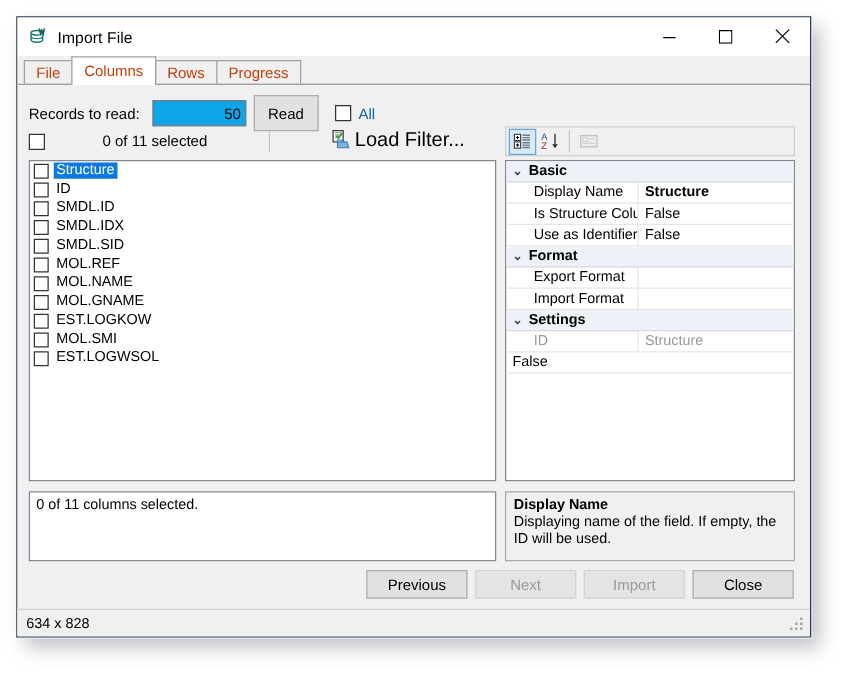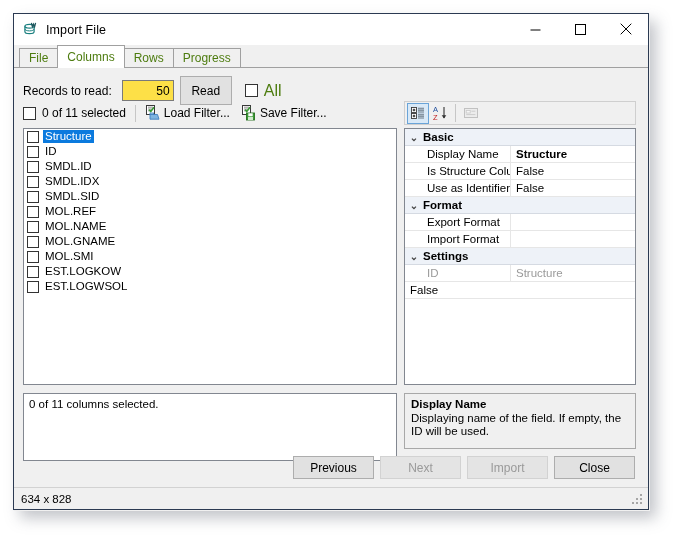--- a/index.html
+++ b/index.html
@@ -72,7 +72,7 @@
   }
   .tab {
     font-size: 12px;
-    color: #4d7c0f;
+    color: #c2410c;
     padding: 2px 9px 3px 9px;
     border: 1px solid #a0a0a0;
     border-bottom: none;

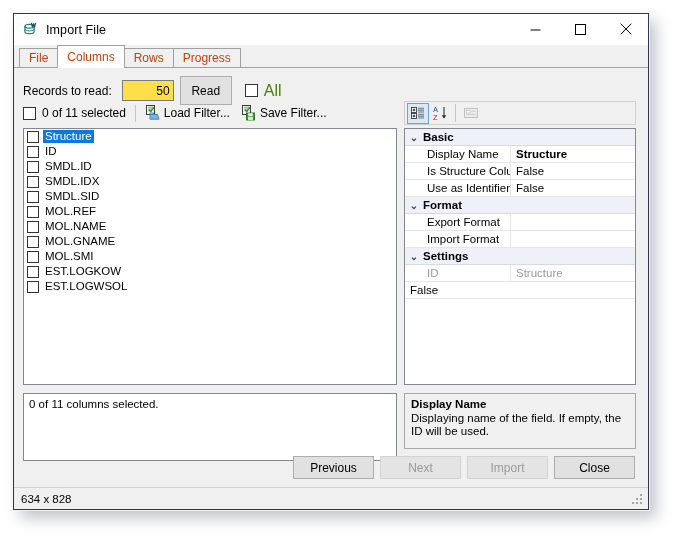--- a/index.html
+++ b/index.html
@@ -104,9 +104,9 @@
   }
   #records-label { color: #000; margin-right: 10px; }
   #records-input {
-    width: 52px; height: 21px;
+    width: 75px; height: 21px;
     border: 1px solid #7a7a7a;
-    background: #fde047;
+    background: #0ea5e9;
     font-family: "Liberation Sans", sans-serif;
     font-size: 12px;
     text-align: right;

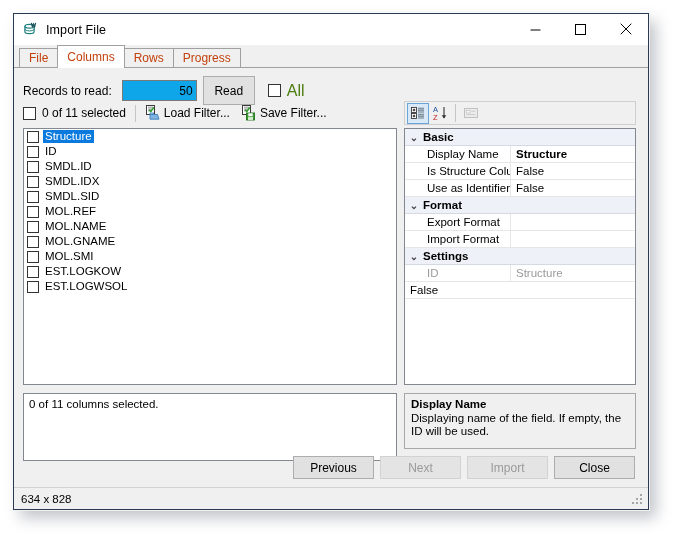--- a/index.html
+++ b/index.html
@@ -132,7 +132,7 @@
     display: inline-block;
     flex: none;
   }
-  #all-label { font-size: 16px; margin-left: 6px; color:#4d7c0f; }
+  #all-label { font-size: 12px; margin-left: 6px; color:#0369a1; }
   
   #row2 {
     position: absolute; left: 9px; top: 35px;

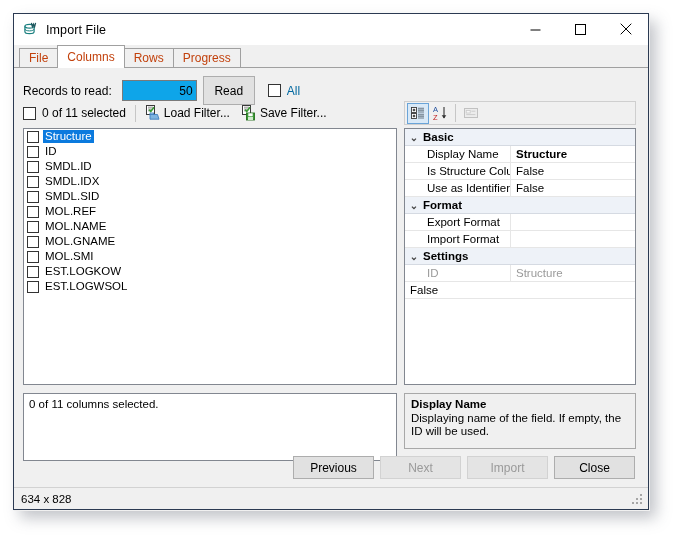--- a/index.html
+++ b/index.html
@@ -137,7 +137,7 @@
   #row2 {
     position: absolute; left: 9px; top: 35px;
     display: flex; align-items: center;
-    font-size: 12px; height: 20px;
+    font-size: 12px; height: 20px; gap: 40px;
   }
   #sel-count { margin-left: 6px; color: #000; }
   .tb-sep {

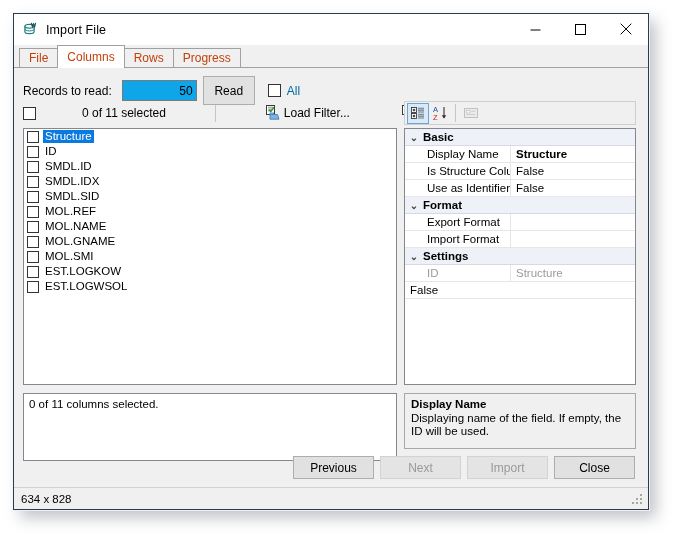--- a/index.html
+++ b/index.html
@@ -145,8 +145,8 @@
     margin: 0 9px;
   }
   .filter-btn {
-    display: flex; align-items: center;
-    font-size: 12px; color: #000;
+    display: flex; 
+    font-size: 16px; color: #000;
     margin-right: 11px;
     cursor: default;
   }

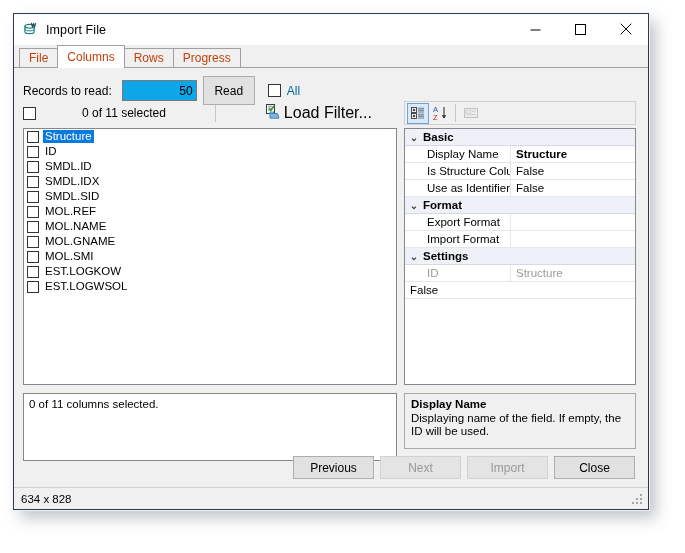--- a/index.html
+++ b/index.html
@@ -415,11 +415,11 @@
       </div>
       <div class="litem">
         <span class="cbox2"></span>
+        <span class="ltext">EST.LOGKOW</span>
+      </div>
+      <div class="litem">
+        <span class="cbox2"></span>
         <span class="ltext">MOL.SMI</span>
-      </div>
-      <div class="litem">
-        <span class="cbox2"></span>
-        <span class="ltext">EST.LOGKOW</span>
       </div>
       <div class="litem">
         <span class="cbox2"></span>

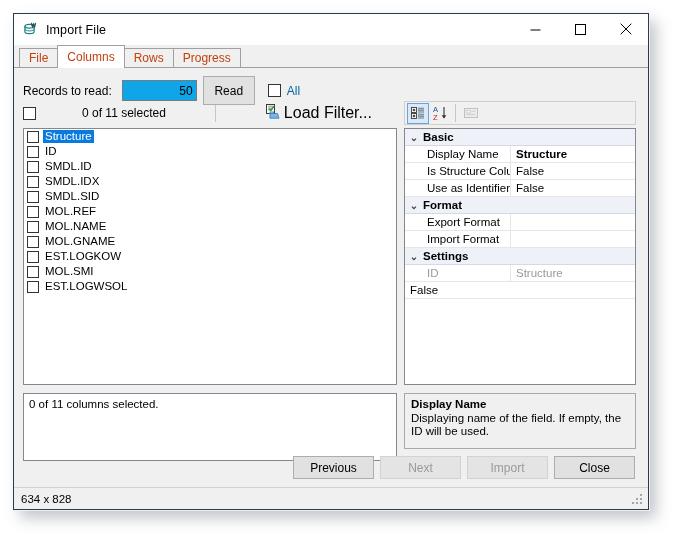--- a/index.html
+++ b/index.html
@@ -178,7 +178,7 @@
   #left-status {
     position: absolute;
     left: 9px; top: 325px;
-    width: 374px; height: 68px;
+    width: 374px; height: 56px;
     background: #fff;
     border: 1px solid #828790;
     font-size: 11.5px;

